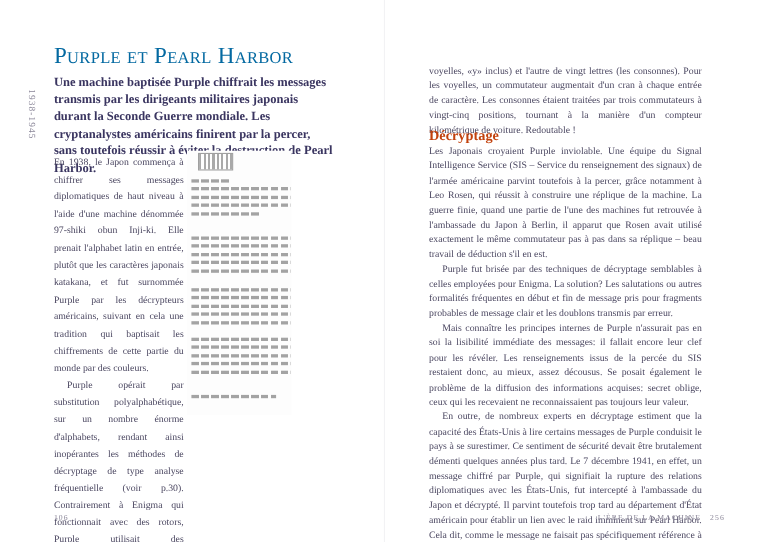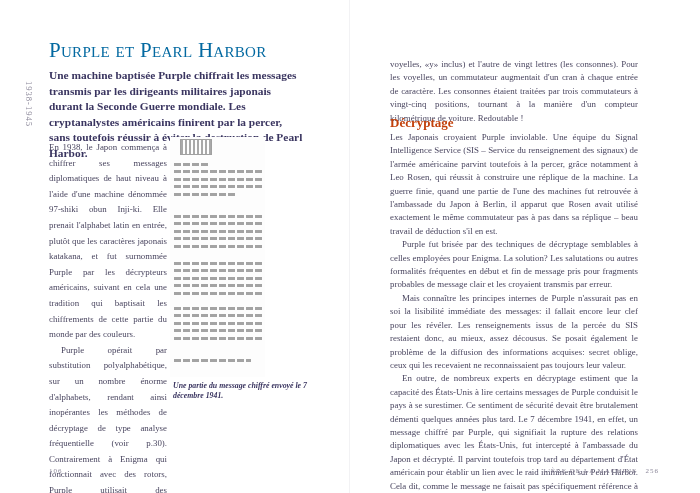--- a/index.html
+++ b/index.html
@@ -100,7 +100,7 @@
   <div class="subhead">Décryptage</div>
   <div class="r-text r-main">
     <p>Les Japonais croyaient Purple inviolable. Une équipe du Signal Intelligence Service (SIS – Service du renseignement des signaux) de l'armée américaine parvint toutefois à la percer, grâce notamment à Leo Rosen, qui réussit à construire une réplique de la machine. La guerre finie, quand une partie de l'une des machines fut retrouvée à l'ambassade du Japon à Berlin, il apparut que Rosen avait utilisé exactement le même commutateur pas à pas dans sa réplique – beau travail de déduction s'il en est.</p>
-    <p>Purple fut brisée par des techniques de décryptage semblables à celles employées pour Enigma. La solution? Les salutations ou autres formalités fréquentes en début et fin de message pris pour fragments probables de message clair et les croyaient transmis par erreur.</p>
+    <p>Purple fut brisée par des techniques de décryptage semblables à celles employées pour Enigma. La solution? Les salutations ou autres formalités fréquentes en début et fin de message pris pour fragments probables de message clair et les doublons transmis par erreur.</p>
     <p>Mais connaître les principes internes de Purple n'assurait pas en soi la lisibilité immédiate des messages: il fallait encore leur clef pour les révéler. Les renseignements issus de la percée du SIS restaient donc, au mieux, assez décousus. Se posait également le problème de la diffusion des informations acquises: secret oblige, ceux qui les recevaient ne reconnaissaient pas toujours leur valeur.</p>
     <p>En outre, de nombreux experts en décryptage estiment que la capacité des États-Unis à lire certains messages de Purple conduisit le pays à se surestimer. Ce sentiment de sécurité devait être brutalement démenti quelques années plus tard. Le 7 décembre 1941, en effet, un message chiffré par Purple, qui signifiait la rupture des relations diplomatiques avec les États-Unis, fut intercepté à l'ambassade du Japon et décrypté. Il parvint toutefois trop tard au département d'État américain pour établir un lien avec le raid imminent sur Pearl Harbor. Cela dit, comme le message ne faisait pas spécifiquement référence à l'attaque, il semble peu probable qu'elle ait pu être parée à temps.</p>
   </div>

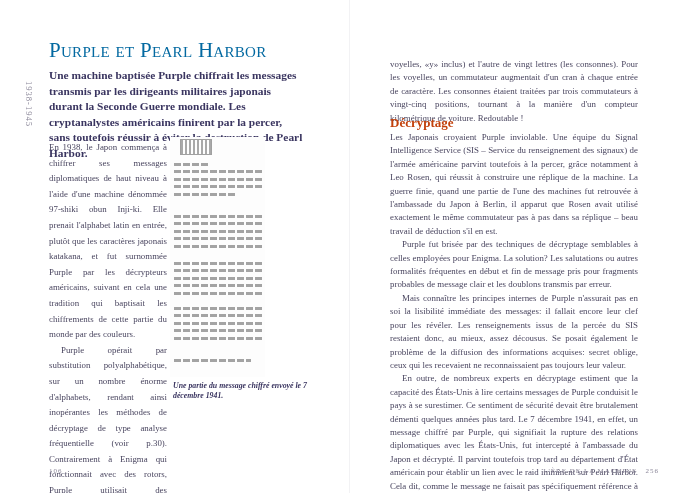--- a/index.html
+++ b/index.html
@@ -86,7 +86,6 @@
       </div>
     </div>
   </div>
-  <div class="caption">Une partie du message chiffré envoyé le 7 décembre 1941.</div>
 
   <div class="folio-left">106</div>
 </div>

